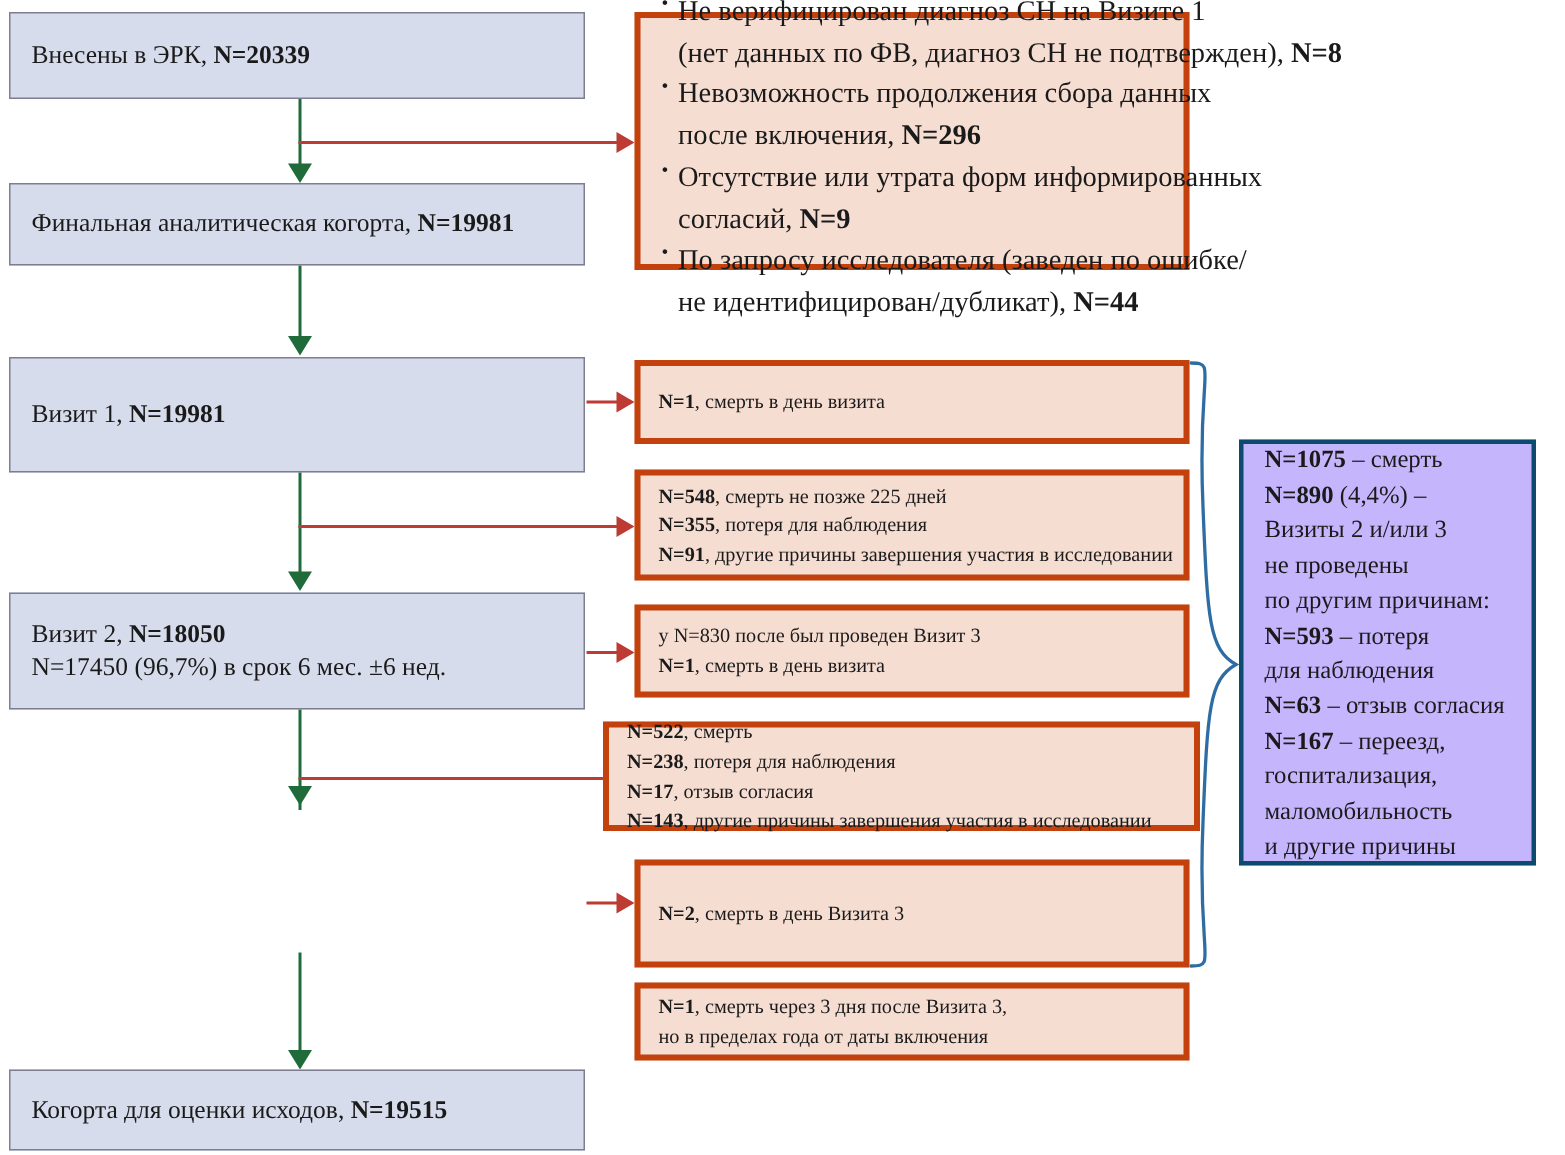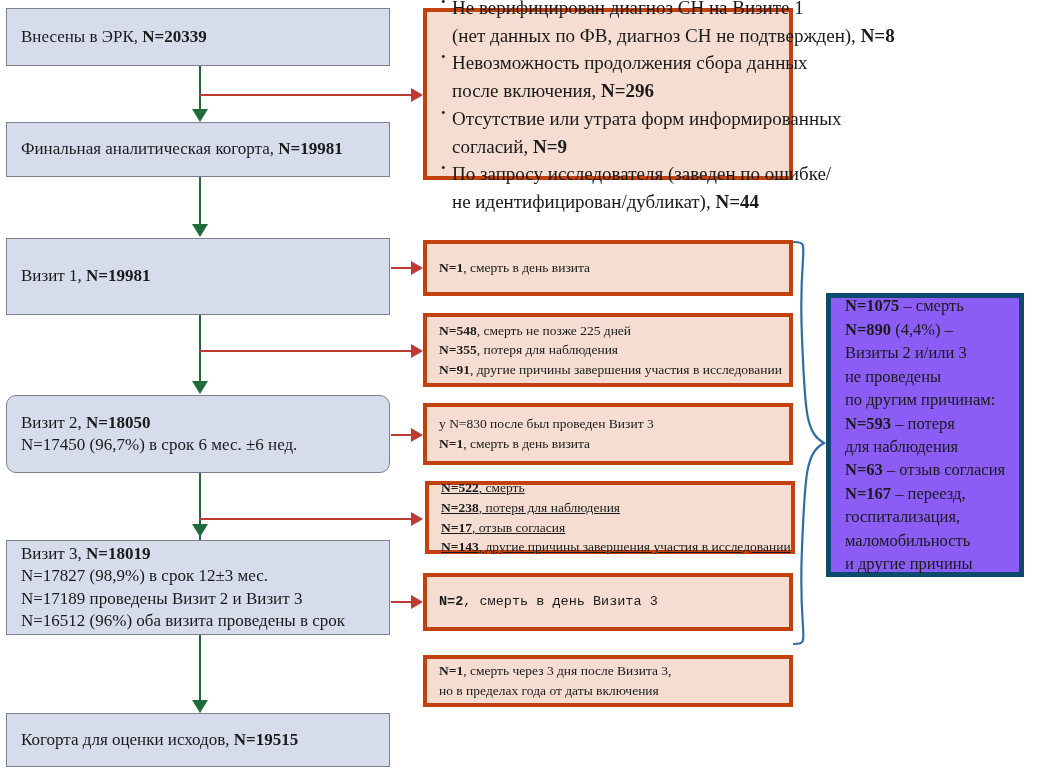--- a/index.html
+++ b/index.html
@@ -23,7 +23,7 @@
     padding:4px 12px;
   }
   .box-summary{
-    background:#8b5cf6;border:5px solid #0c4a6e;
+    background:#c4b5fd;border:3px solid #0c4a6e;
     padding:8px 14px;
   }
 

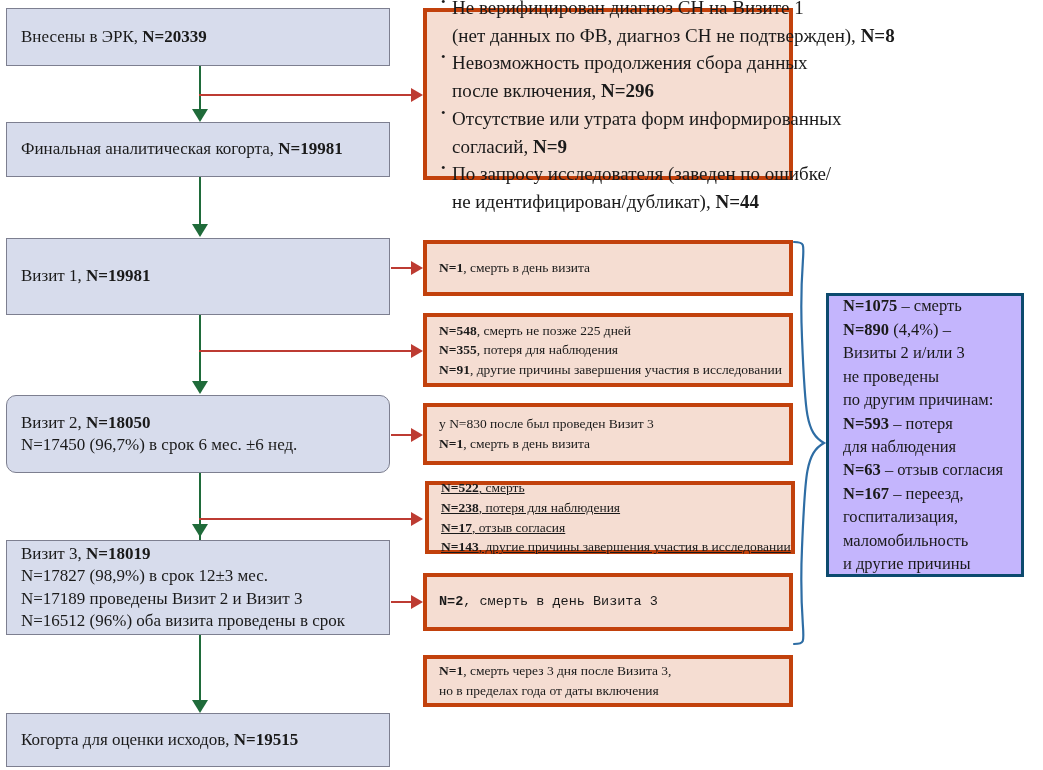--- a/index.html
+++ b/index.html
@@ -116,7 +116,7 @@
     <div class="line"><span>Визит 1, </span><b>N=19981</b></div>
   </div>
 
-  <div class="box box-main" style="left:6px;top:395px;width:384px;height:78px;border-radius:10px;">
+  <div class="box box-main" style="left:6px;top:395px;width:384px;height:78px;">
     <div class="line"><span>Визит 2, </span><b>N=18050</b></div>
     <div class="line">N=17450 (96,7%) в срок 6 мес. ±6 нед.</div>
   </div>

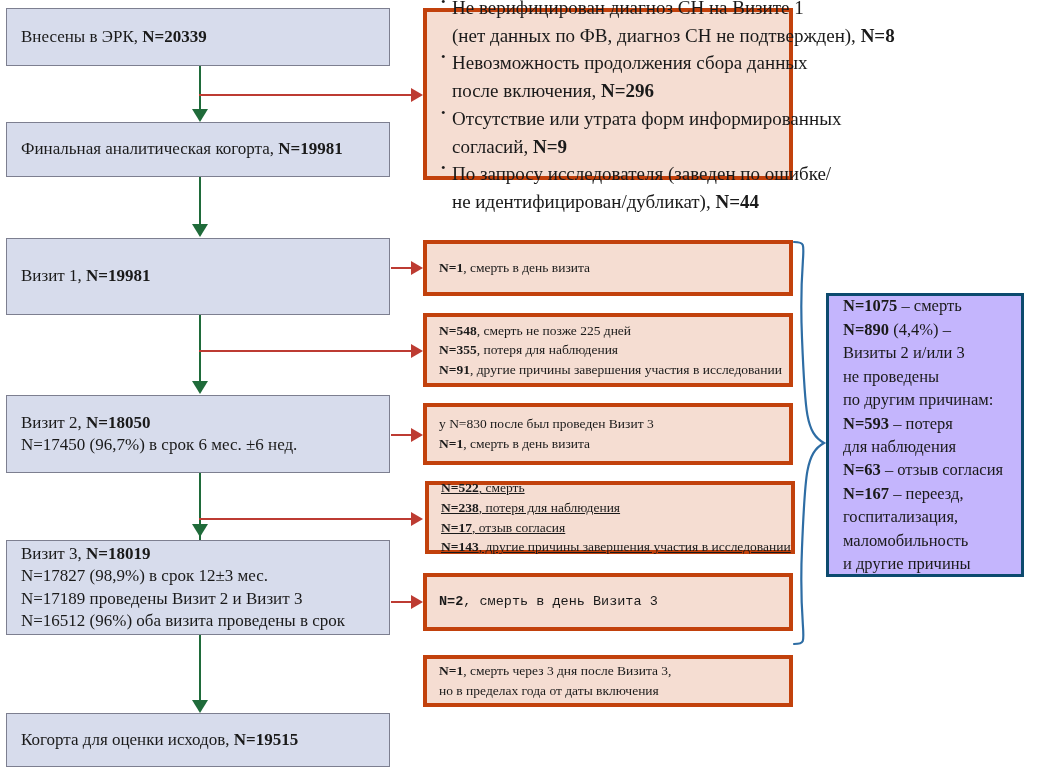--- a/index.html
+++ b/index.html
@@ -161,7 +161,7 @@
     <div class="line"><b>N=1</b><span>, смерть в день визита</span></div>
   </div>
 
-  <div class="box box-note" style="left:425px;top:481px;width:370px;height:73px;text-decoration:underline;">
+  <div class="box box-note" style="left:402px;top:481px;width:398px;height:73px;">
     <div class="line"><b>N=522</b><span>, смерть</span></div>
     <div class="line"><b>N=238</b><span>, потеря для наблюдения</span></div>
     <div class="line"><b>N=17</b><span>, отзыв согласия</span></div>

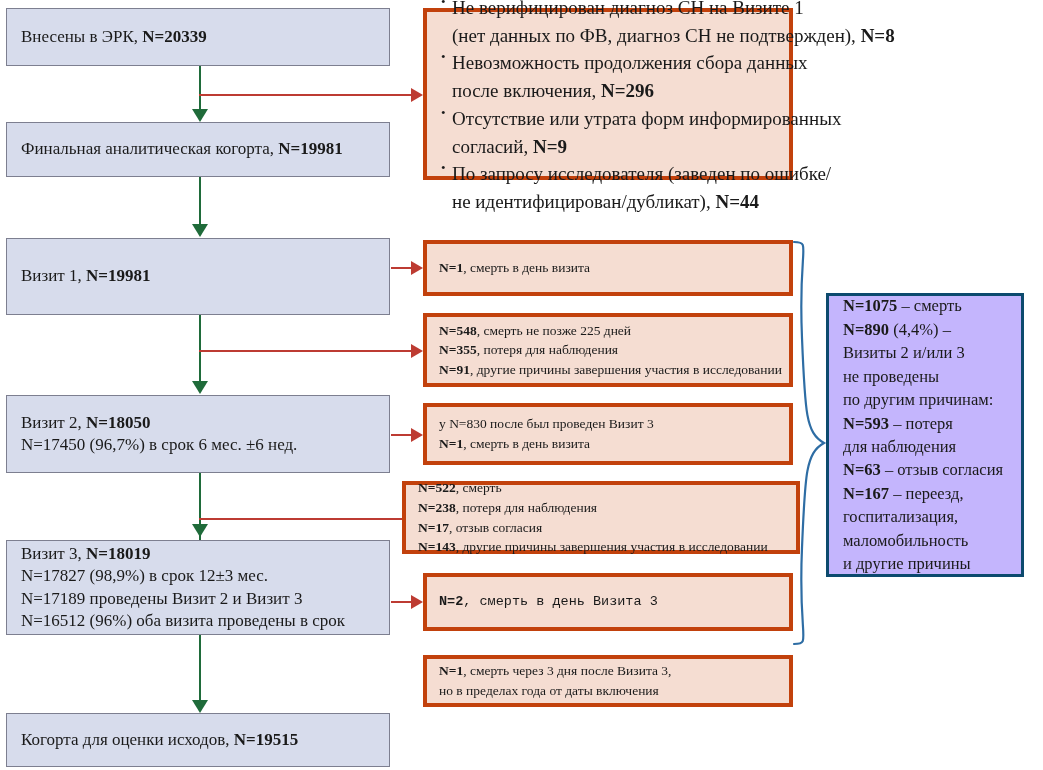--- a/index.html
+++ b/index.html
@@ -121,12 +121,6 @@
     <div class="line">N=17450 (96,7%) в срок 6 мес. ±6 нед.</div>
   </div>
 
-  <div class="box box-main" style="left:6px;top:540px;width:384px;height:95px;">
-    <div class="line"><span>Визит 3, </span><b>N=18019</b></div>
-    <div class="line">N=17827 (98,9%) в срок 12±3 мес.</div>
-    <div class="line">N=17189 проведены Визит 2 и Визит 3</div>
-    <div class="line">N=16512 (96%) оба визита проведены в срок</div>
-  </div>
 
   <div class="box box-main" style="left:6px;top:713px;width:384px;height:54px;">
     <div class="line"><span>Когорта для оценки исходов, </span><b>N=19515</b></div>

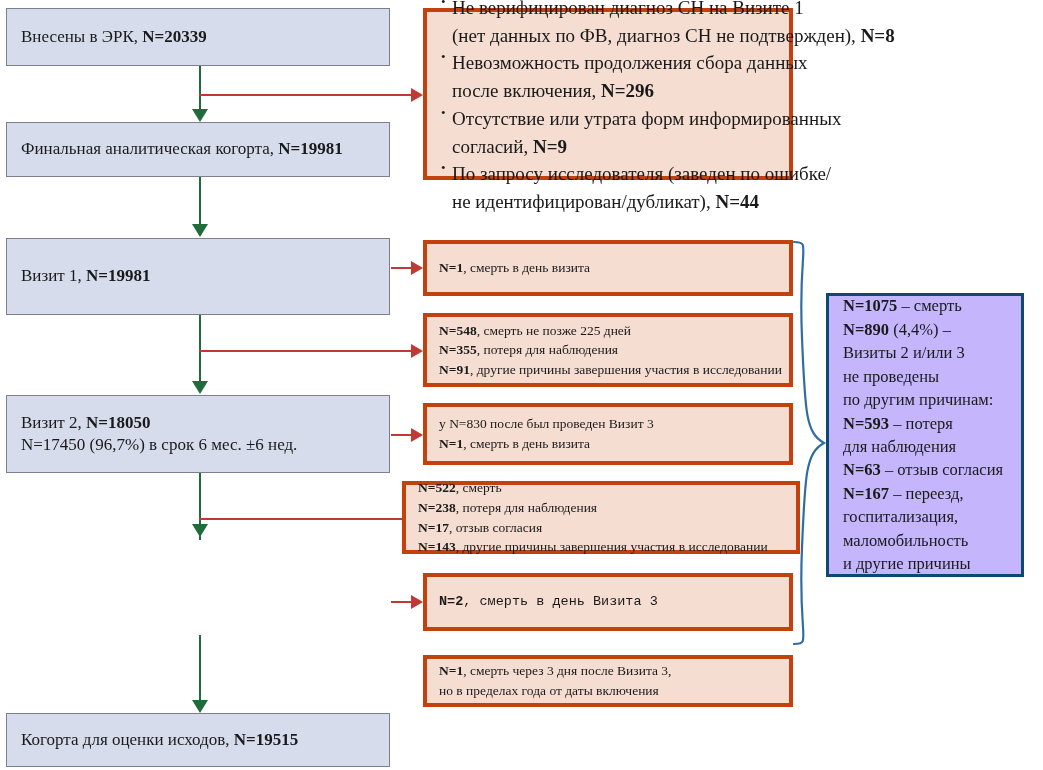--- a/index.html
+++ b/index.html
@@ -162,7 +162,7 @@
     <div class="line"><b>N=143</b><span>, другие причины завершения участия в исследовании</span></div>
   </div>
 
-  <div class="box box-note" style="left:423px;top:573px;width:370px;height:58px;font-family:Liberation Mono, monospace;">
+  <div class="box box-note" style="left:423px;top:573px;width:370px;height:72px;">
     <div class="line"><b>N=2</b><span>, смерть в день Визита 3</span></div>
   </div>
 

